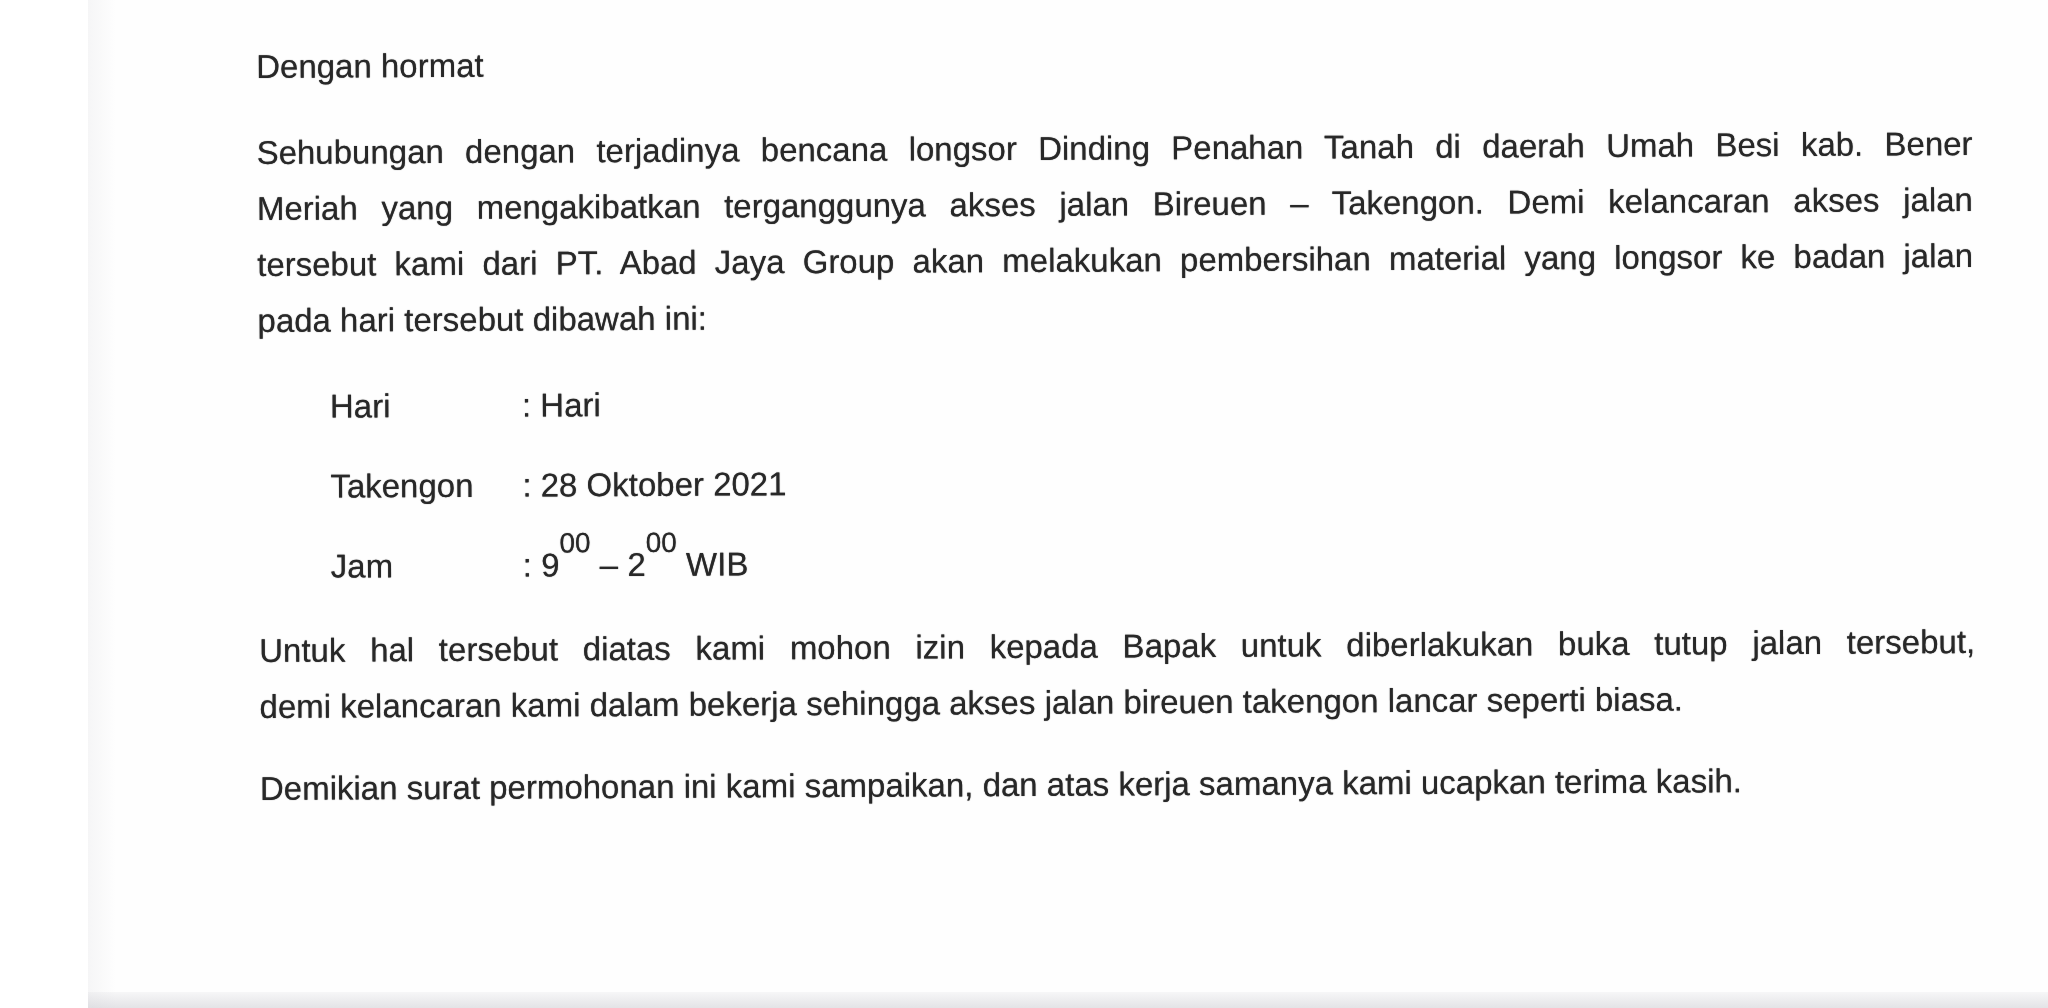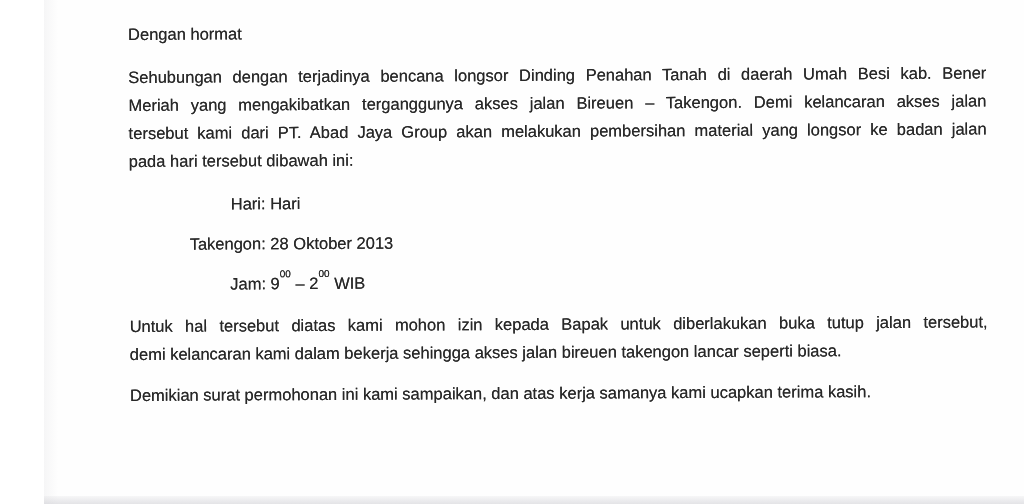--- a/index.html
+++ b/index.html
@@ -60,7 +60,7 @@
   .schedule { margin-top: 15px; }
   .schedule-row { padding-left: 36px; margin-bottom: 12px; white-space: nowrap; }
   .schedule-row:last-child { margin-bottom: 0; }
-  .schedule-label { display: inline-block; width: 96px; text-align: right; }
+  .schedule-label { display: inline-block; width: 96px; }
   .para-request { margin-top: 14px; }
   .para-closing { margin-top: 13px; }
   sup.minutes {

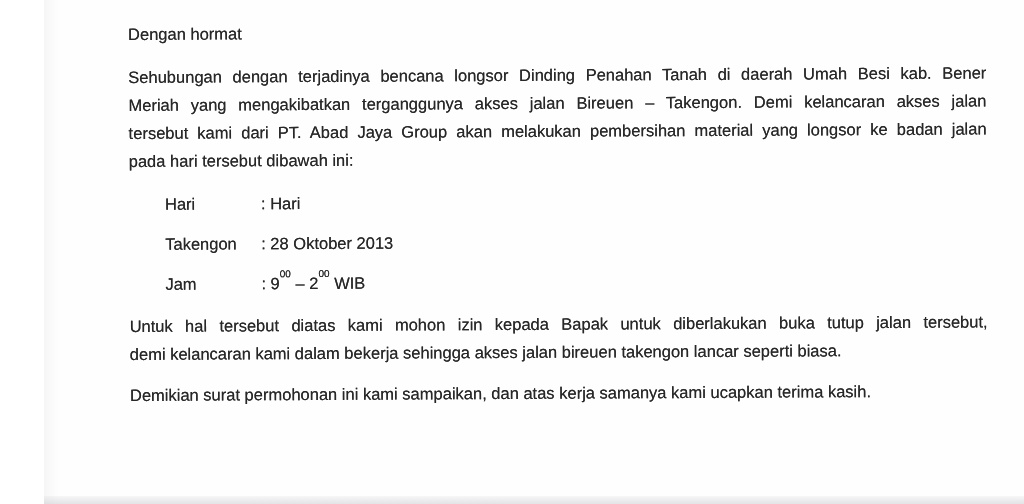--- a/index.html
+++ b/index.html
@@ -93,7 +93,7 @@
       </div>
 
       <div class="schedule-row">
-        <span class="schedule-label">Takengon</span><span>: 28 Oktober 2013</span>
+        <span class="schedule-label">Takengon</span><span>: 28 Oktober 2021</span>
       </div>
 
       <div class="schedule-row">

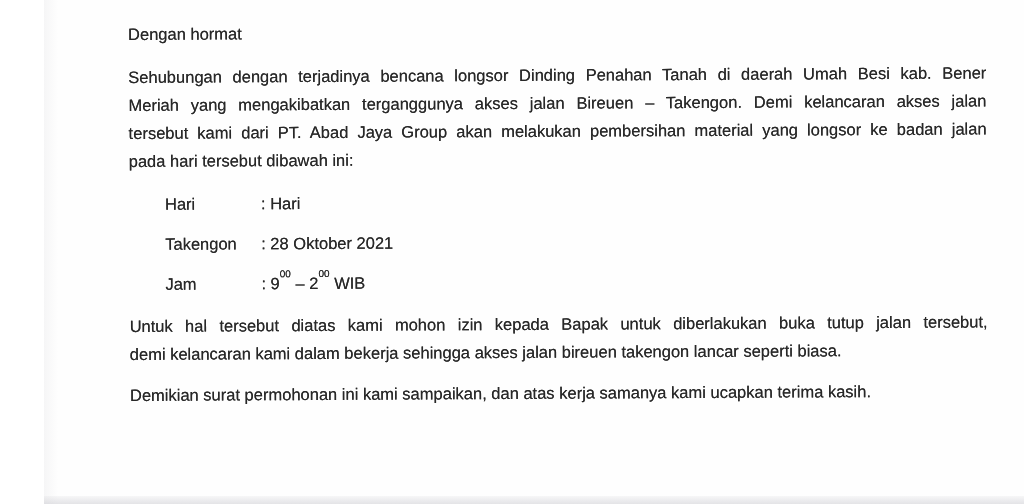--- a/index.html
+++ b/index.html
@@ -64,7 +64,7 @@
   .para-request { margin-top: 14px; }
   .para-closing { margin-top: 13px; }
   sup.minutes {
-    font-size: 10px;
+    font-size: 14px;
     line-height: 0;
     position: relative;
     top: -6px;

